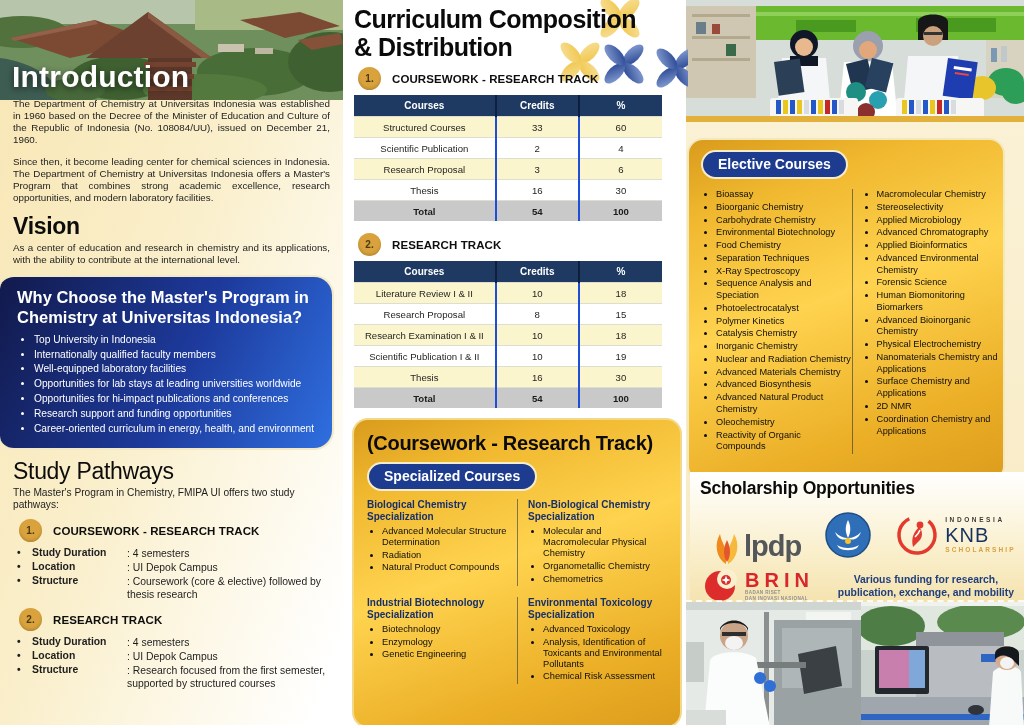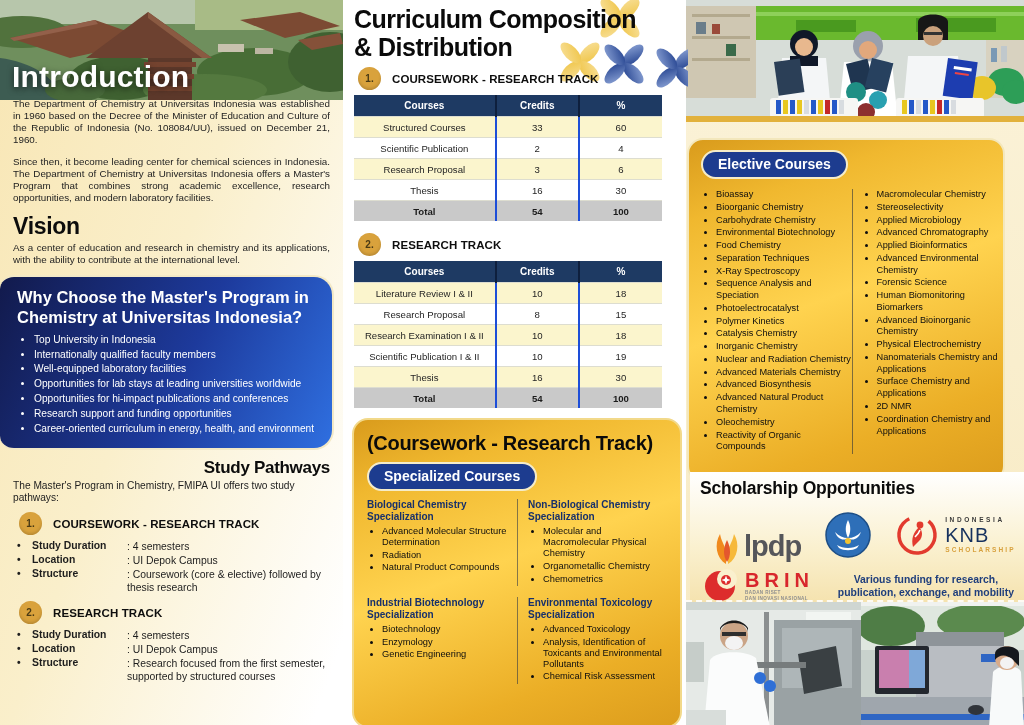--- a/index.html
+++ b/index.html
@@ -27,7 +27,7 @@
   .why-box h3{font-size:16.5px;font-weight:800;line-height:1.16;margin:0 0 7px 0;}
   .why-box ul{margin:0;padding-left:17px;font-size:10.2px;line-height:1.26;}
   .why-box li{margin-bottom:2px;}
-  .pathways-h{font-size:17px;font-weight:700;margin:4px 0 2px 0;color:#0c0c0c;letter-spacing:-.3px;text-align:right;}
+  .pathways-h{font-size:23px;font-weight:400;margin:4px 0 2px 0;color:#0c0c0c;letter-spacing:-.3px;}
   .lead{font-size:10.2px;line-height:1.25;margin:0 0 6px 0;}
   .track-head{display:flex;align-items:center;gap:11px;margin:7px 0 5px 6px;}
   .num-circle{width:23px;height:23px;border-radius:50%;background:#D9A23C;color:#4a3a14;

